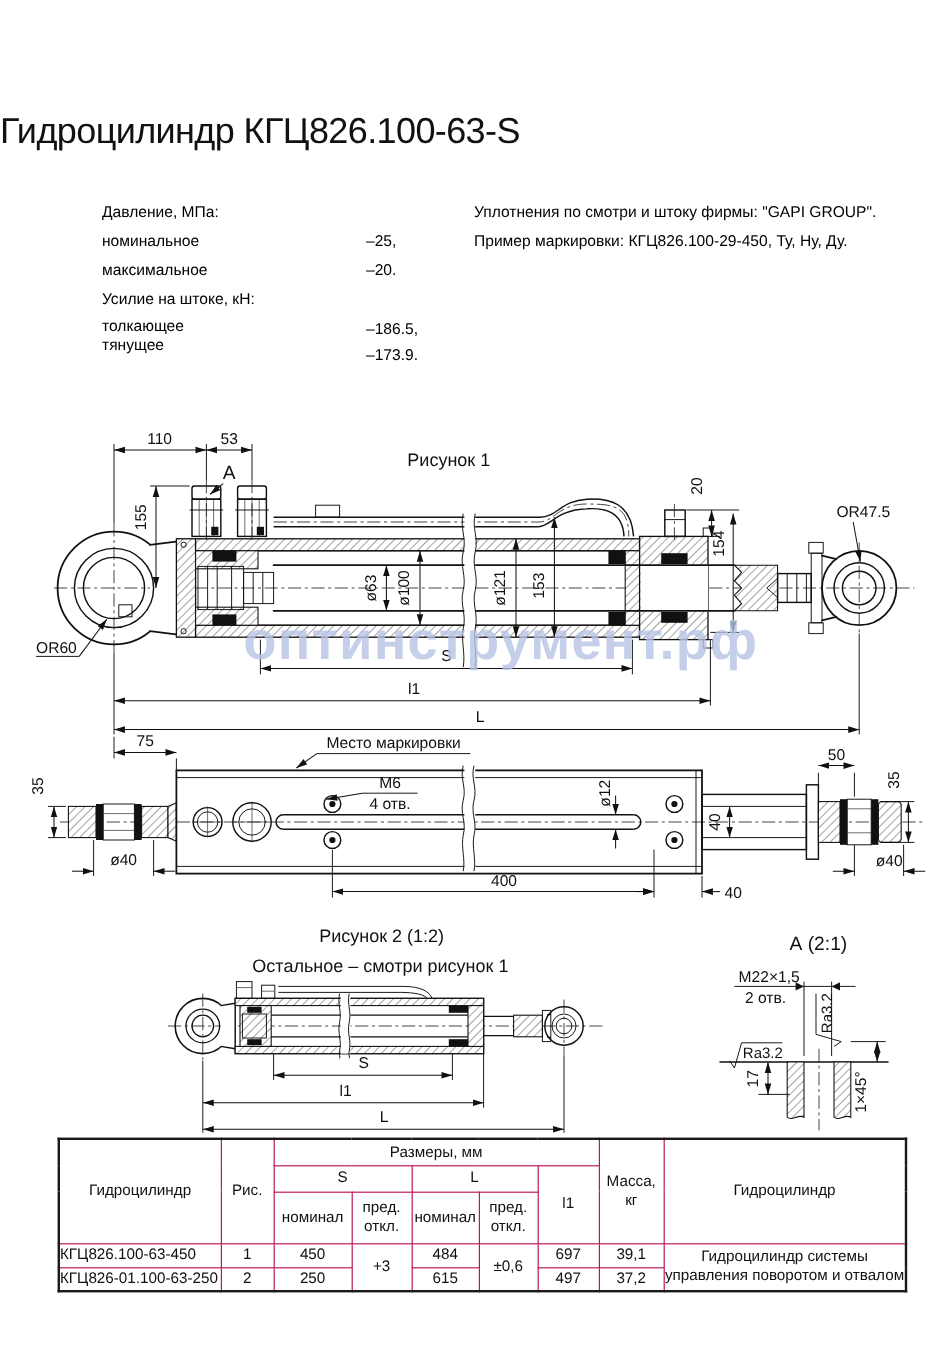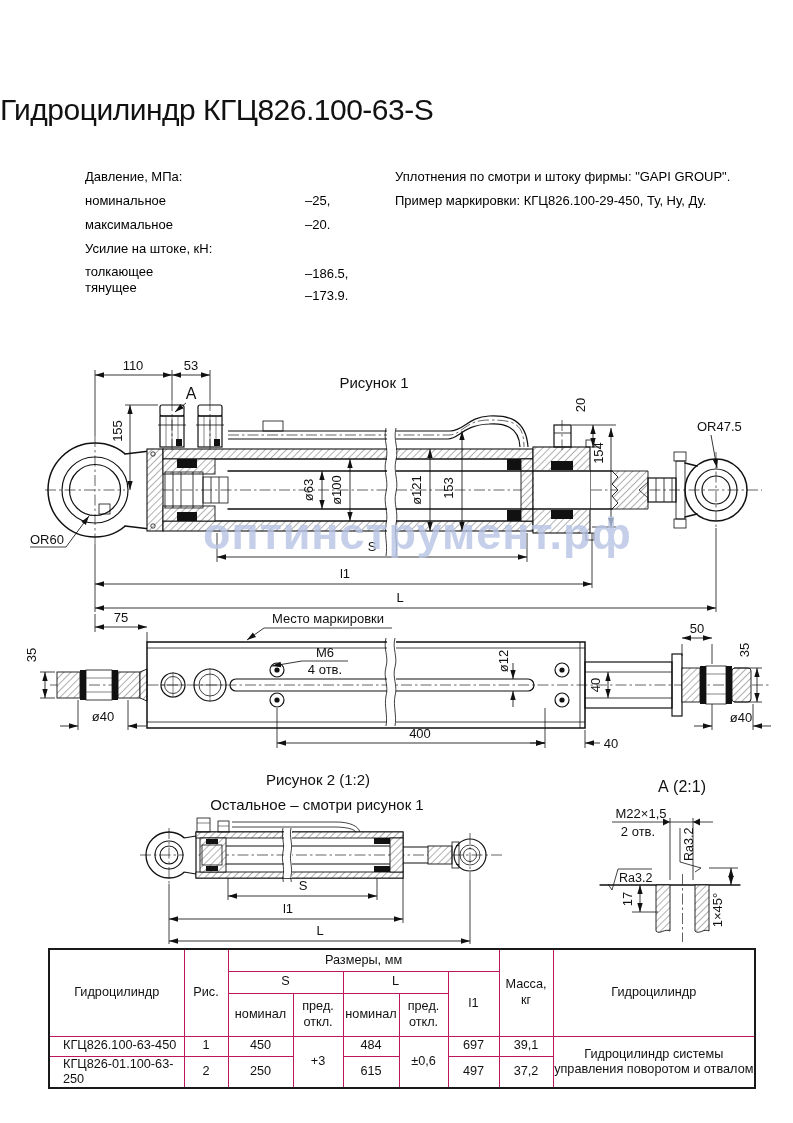--- a/index.html
+++ b/index.html
@@ -35,7 +35,7 @@
             table-layout:fixed;font-size:12.7px;color:#111;border:2px solid #1a1a1a;}
   .tbl td{border:1px solid #be185d;text-align:center;vertical-align:middle;
           padding:0;line-height:1.22;overflow:hidden;}
-  .tbl td.des{text-align:left;padding-left:13px;}
+  .tbl td.des{text-align:left;padding-left:0;}
 </style>
 </head>
 <body>

